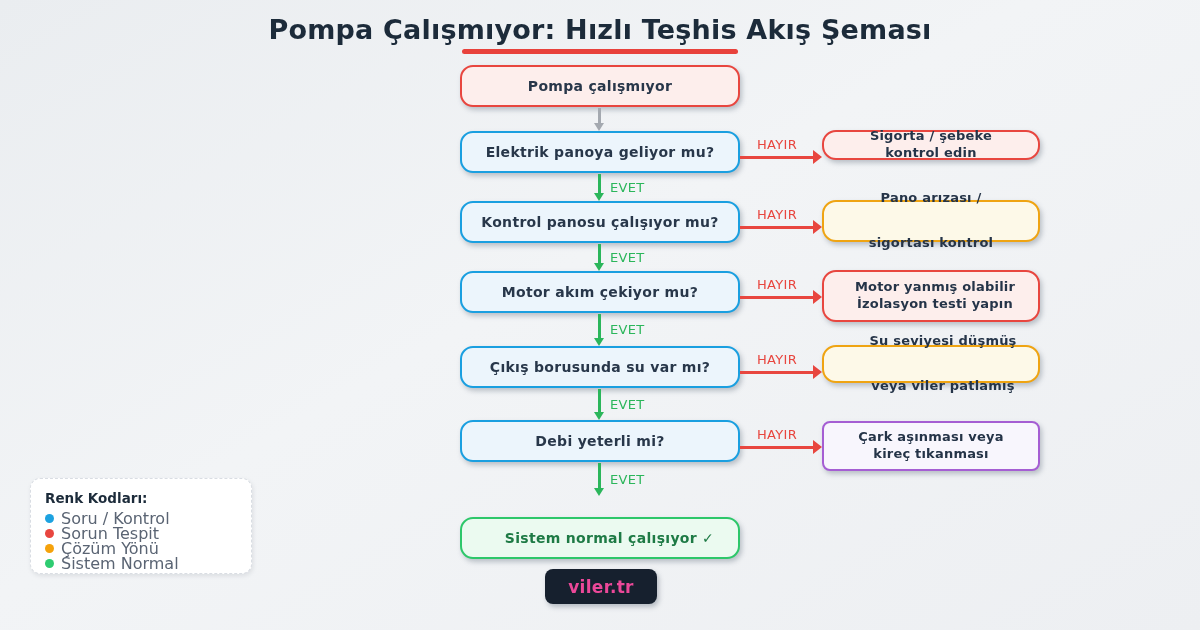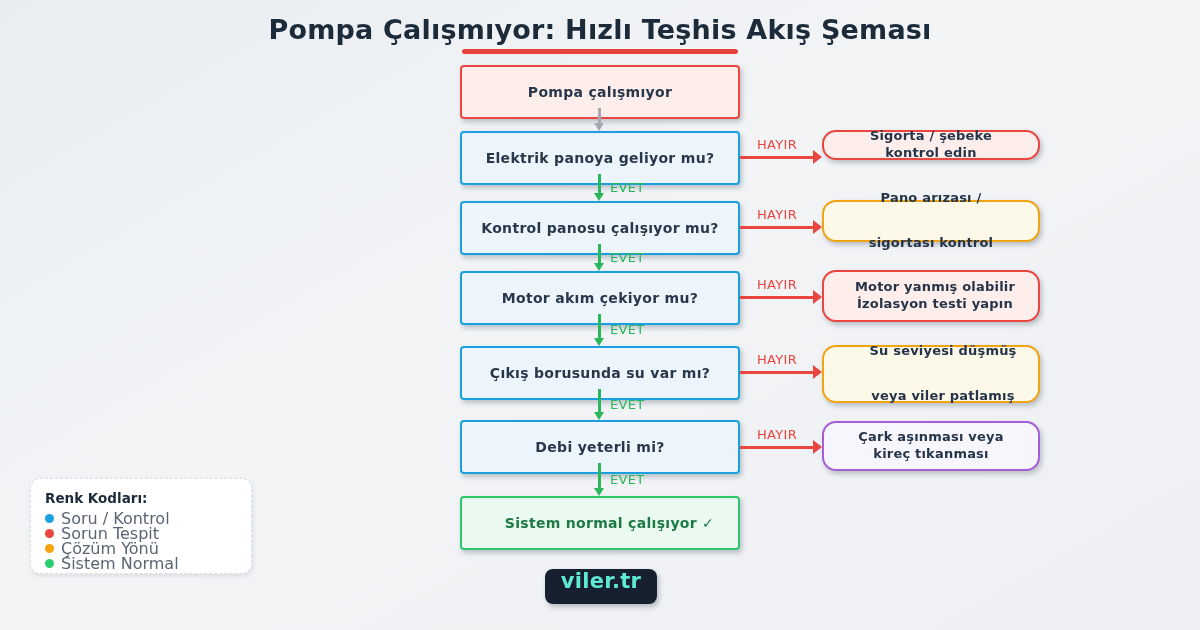--- a/index.html
+++ b/index.html
@@ -24,8 +24,8 @@
 
   
   .node {
-    position:absolute; left:460px; width:280px; height:54px;
-    border-radius:4px; display:flex; align-items:center; justify-content:center;
+    position:absolute; left:460px; width:280px; height:42px;
+    border-radius:13px; display:flex; align-items:center; justify-content:center;
     font-weight:bold; font-size:14px; color:#28374a; letter-spacing:0.3px;
     box-shadow:2px 3px 5px rgba(110,122,135,0.42); text-align:center;
   }

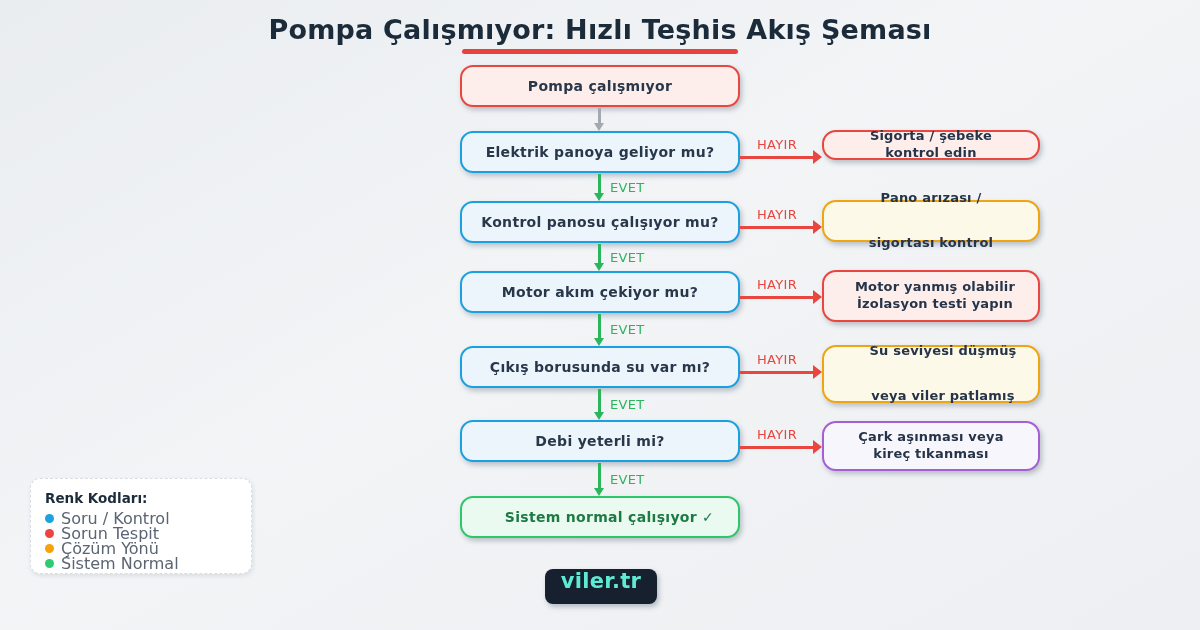--- a/index.html
+++ b/index.html
@@ -179,7 +179,7 @@
     <div class="hline"></div>
     <div class="harrow"></div>
   </div>
-  <div class="outcome outcome-solution" style="top:345px;height:58px;padding-left:24px;">
+  <div class="outcome outcome-solution" style="top:345px;height:38px;padding-left:24px;">
     <span>Su seviyesi düşmüş</span>
     <span>veya viler patlamış</span>
   </div>

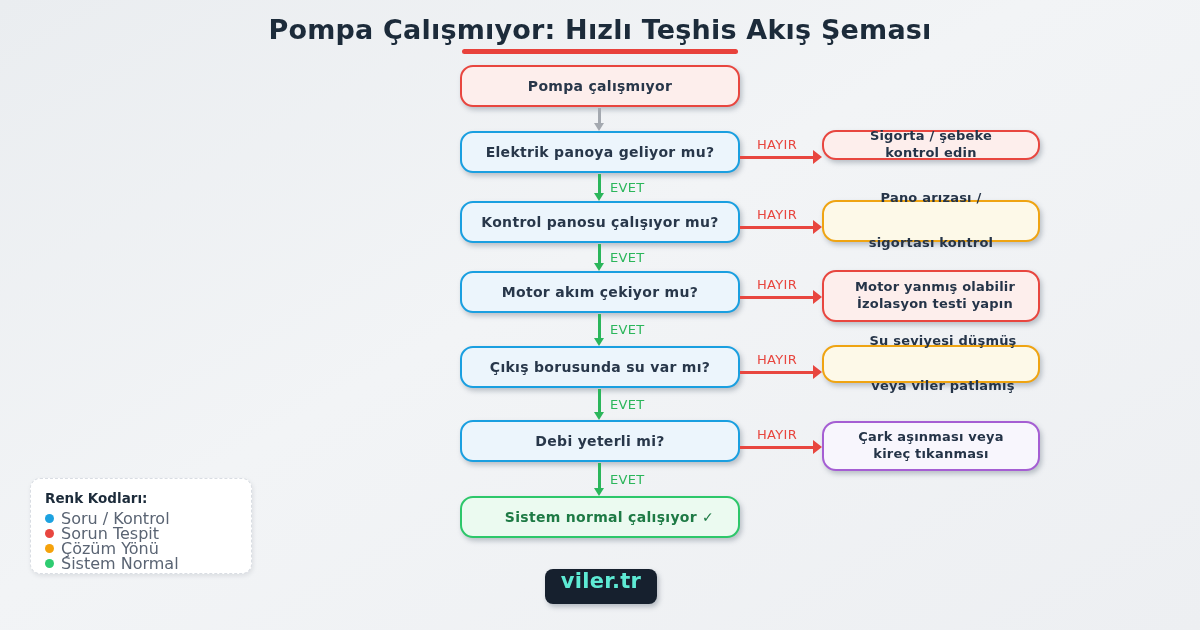--- a/index.html
+++ b/index.html
@@ -198,7 +198,7 @@
     <div class="hline"></div>
     <div class="harrow"></div>
   </div>
-  <div class="outcome outcome-alt" style="top:421px;height:50px;">
+  <div class="outcome outcome-alt" style="top:421px;height:50px;border-radius:8px;">
     <span>Çark aşınması veya</span>
     <span>kireç tıkanması</span>
   </div>

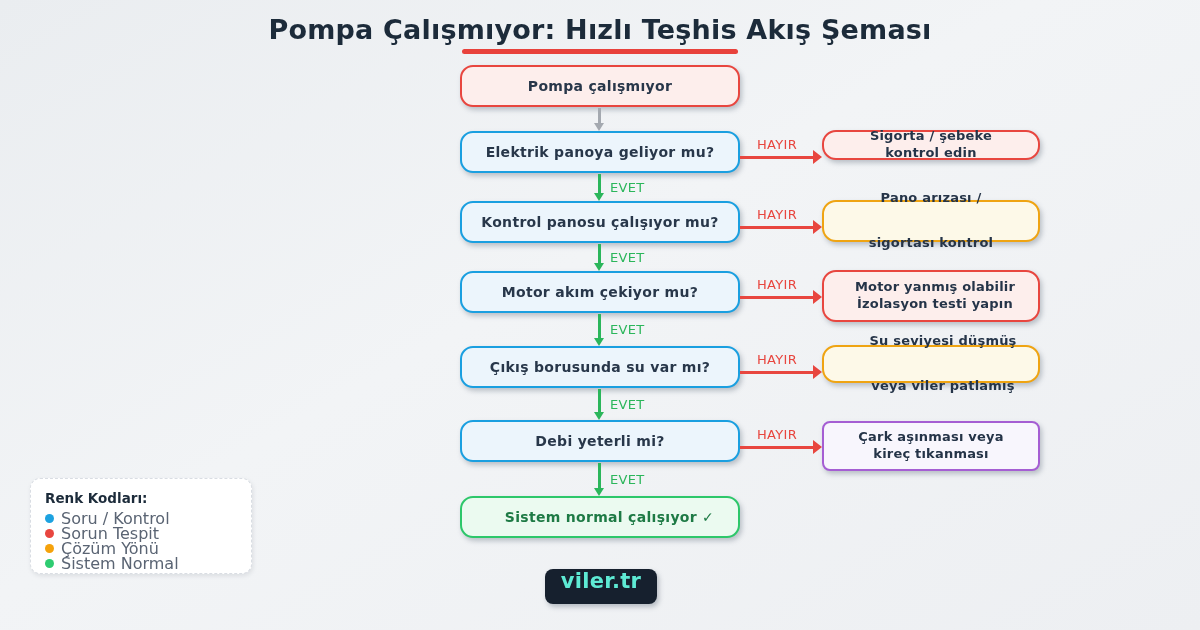--- a/index.html
+++ b/index.html
@@ -209,7 +209,7 @@
     <span class="evet-label">EVET</span>
   </div>
 
-  <div class="node node-end" style="top:496px;padding-left:19px;">
+  <div class="node node-end" style="top:517px;padding-left:19px;">
     <span>Sistem normal çalışıyor ✓</span>
   </div>
 

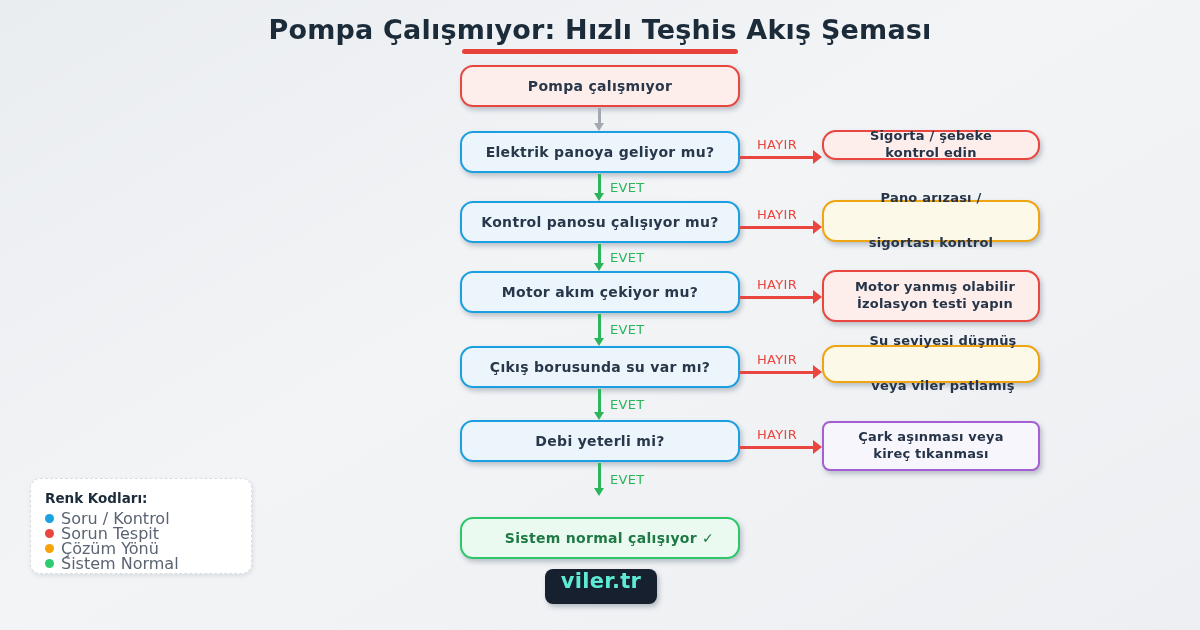--- a/index.html
+++ b/index.html
@@ -91,9 +91,9 @@
   
   .badge {
     position:absolute; left:545px; top:569px; width:112px; height:35px;
-    background:#16202e; border-radius:8px; color:#5eead4;
-    display:flex; align-items:flex-start; justify-content:center;
-    font-size:21px; font-weight:bold; letter-spacing:0.3px;
+    background:#16202e; border-radius:8px; color:#ec4899;
+    display:flex; align-items:center; justify-content:center;
+    font-size:17px; font-weight:bold; letter-spacing:0.3px;
     box-shadow:2px 3px 5px rgba(110,122,135,0.45);
   }
 </style>

